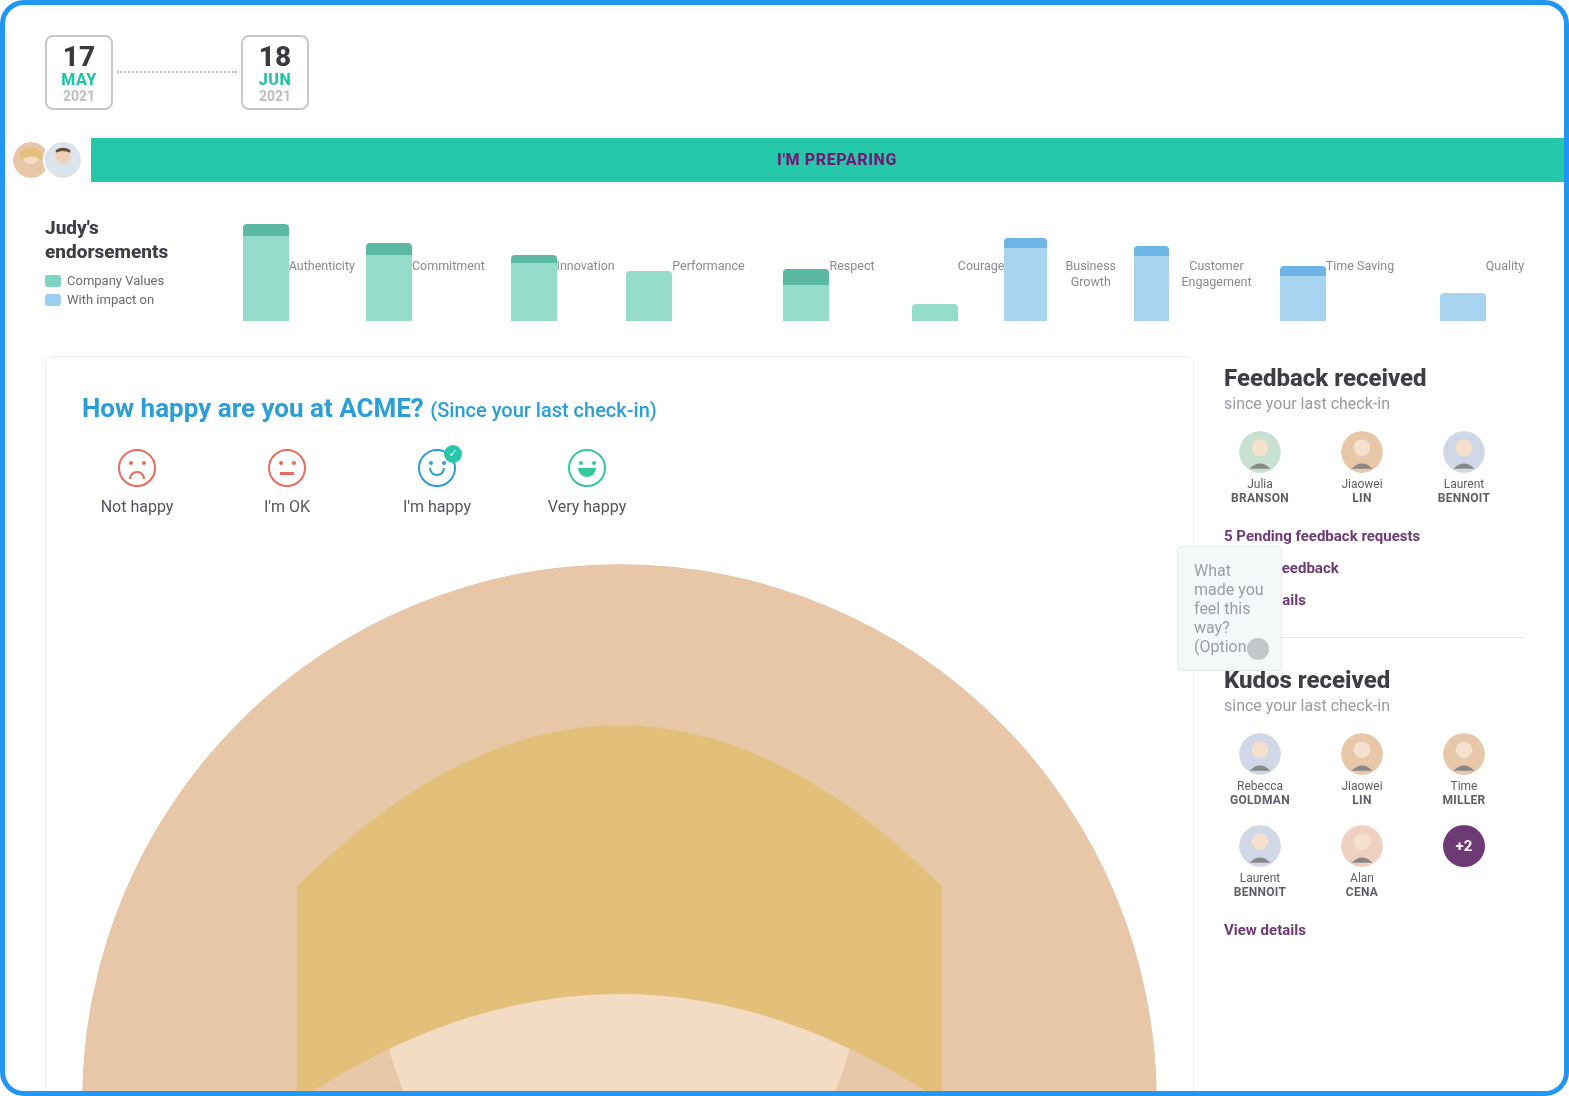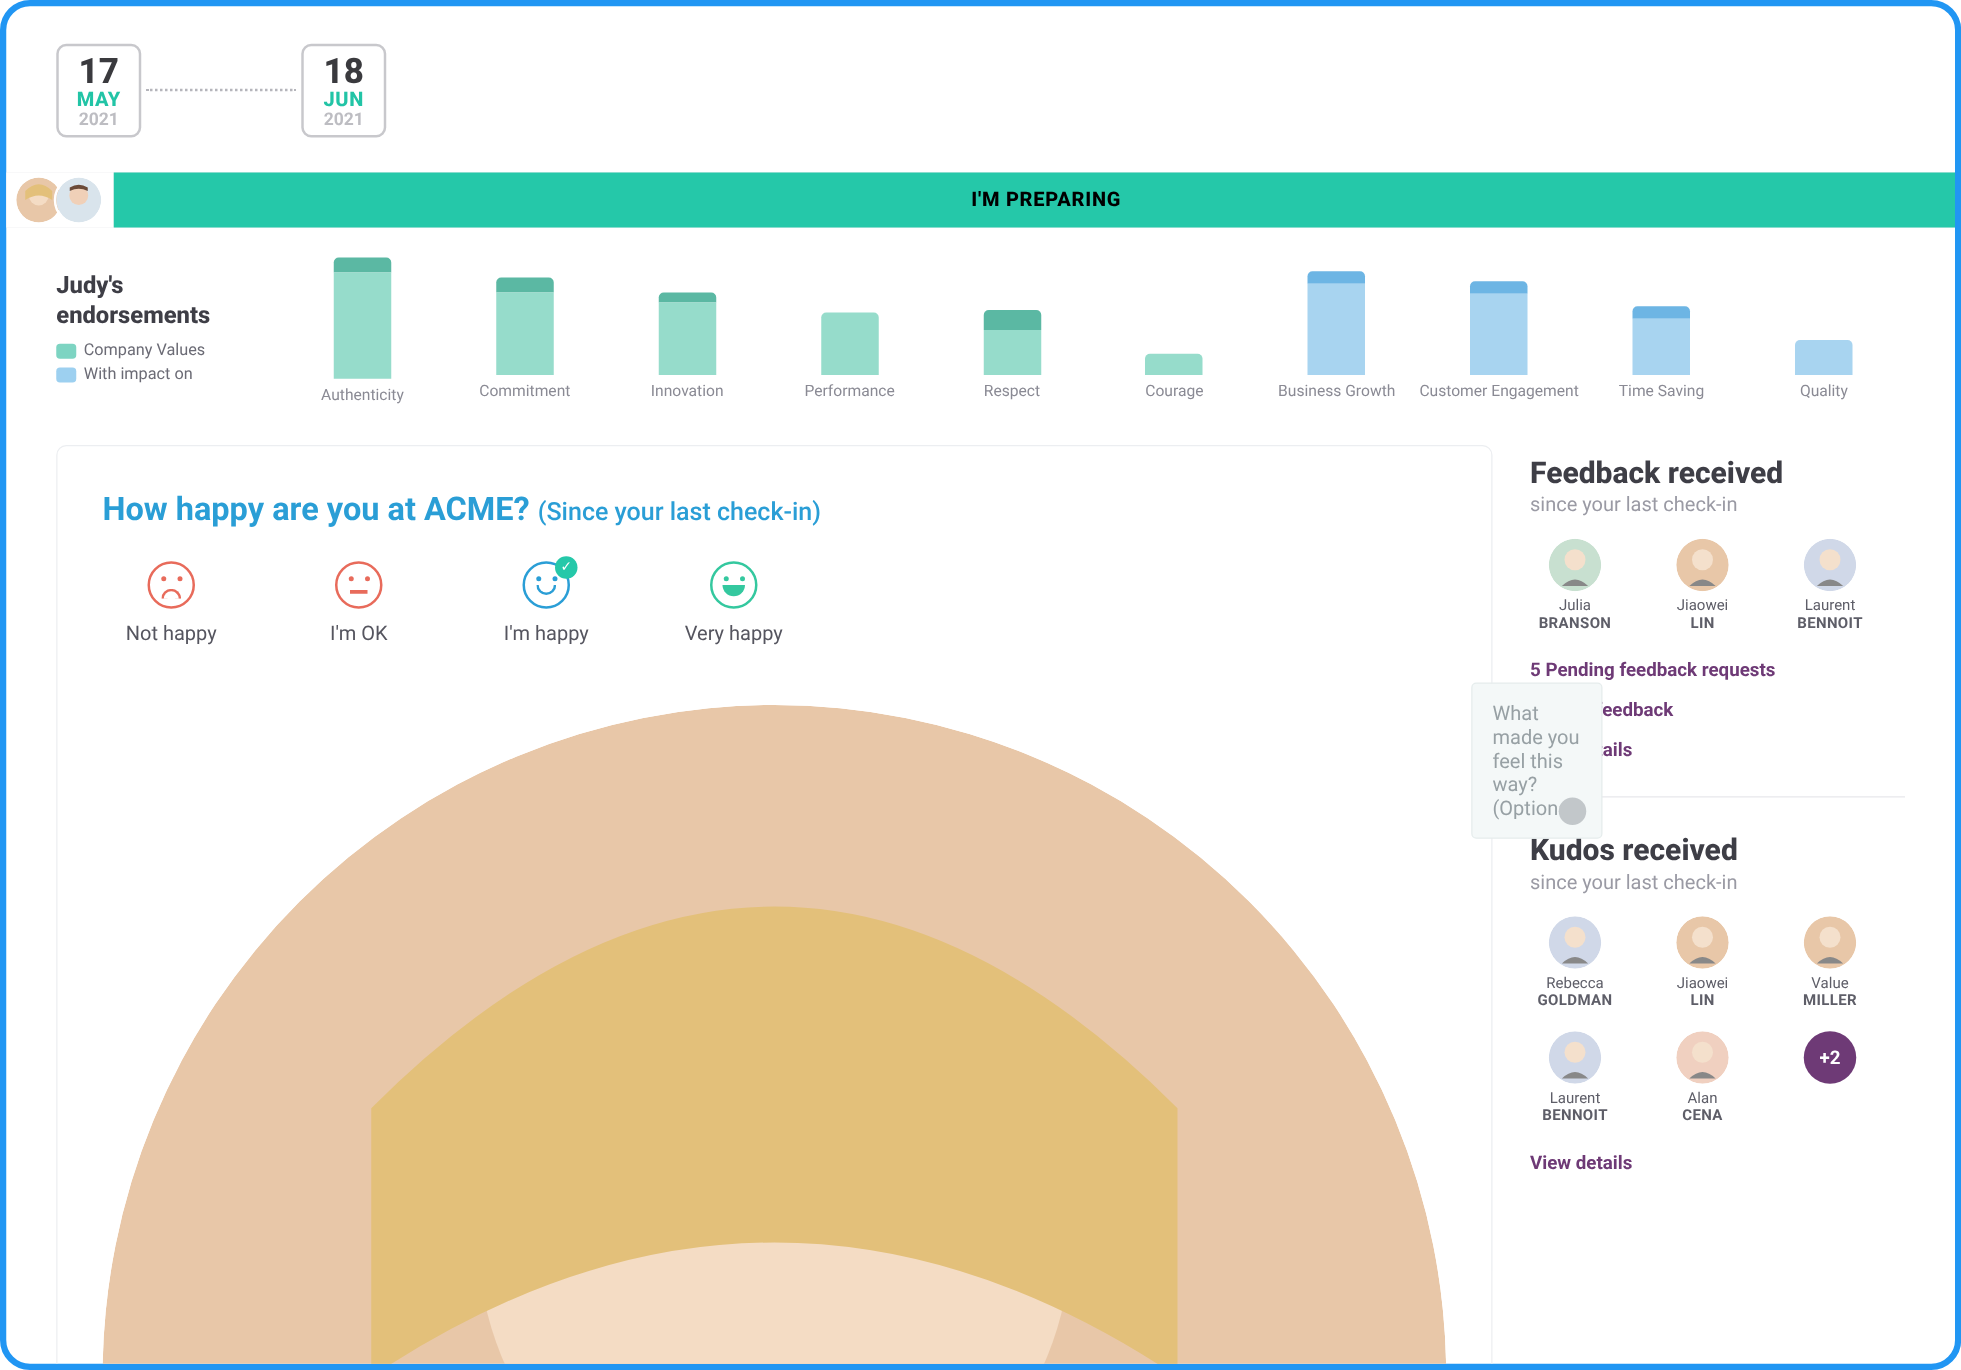--- a/index.html
+++ b/index.html
@@ -30,7 +30,7 @@
 .steps-avatars .sa1 { width: 40px; height: 40px; border-radius: 50%; position: absolute; left: 6px; top: 2px; border: 2px solid #fff; }
 .steps-avatars .sa2 { width: 40px; height: 40px; border-radius: 50%; position: absolute; left: 38px; top: 2px; border: 2px solid #fff; }
 .step { flex: 1; height: 44px; display: flex; align-items: center; justify-content: center; font-size: 16px; font-weight: 800; letter-spacing: 0.6px; position: relative; }
-.step.active { background: #25c8a9; color: #000000; padding-left: 19px; }
+.step.active { background: #25c8a9; color: #701a75; padding-left: 19px; }
 .step.active::after { content: ""; position: absolute; right: -22px; top: 0; border-top: 22px solid transparent; border-bottom: 22px solid transparent; border-left: 22px solid #25c8a9; z-index: 2; }
 .step:not(.active) { color: #6f6f78; }
 .step:nth-child(3)::after { content: ""; position: absolute; right: -22px; top: 0; border-top: 22px solid transparent; border-bottom: 22px solid transparent; border-left: 22px solid #e3e3e6; z-index: 2; }

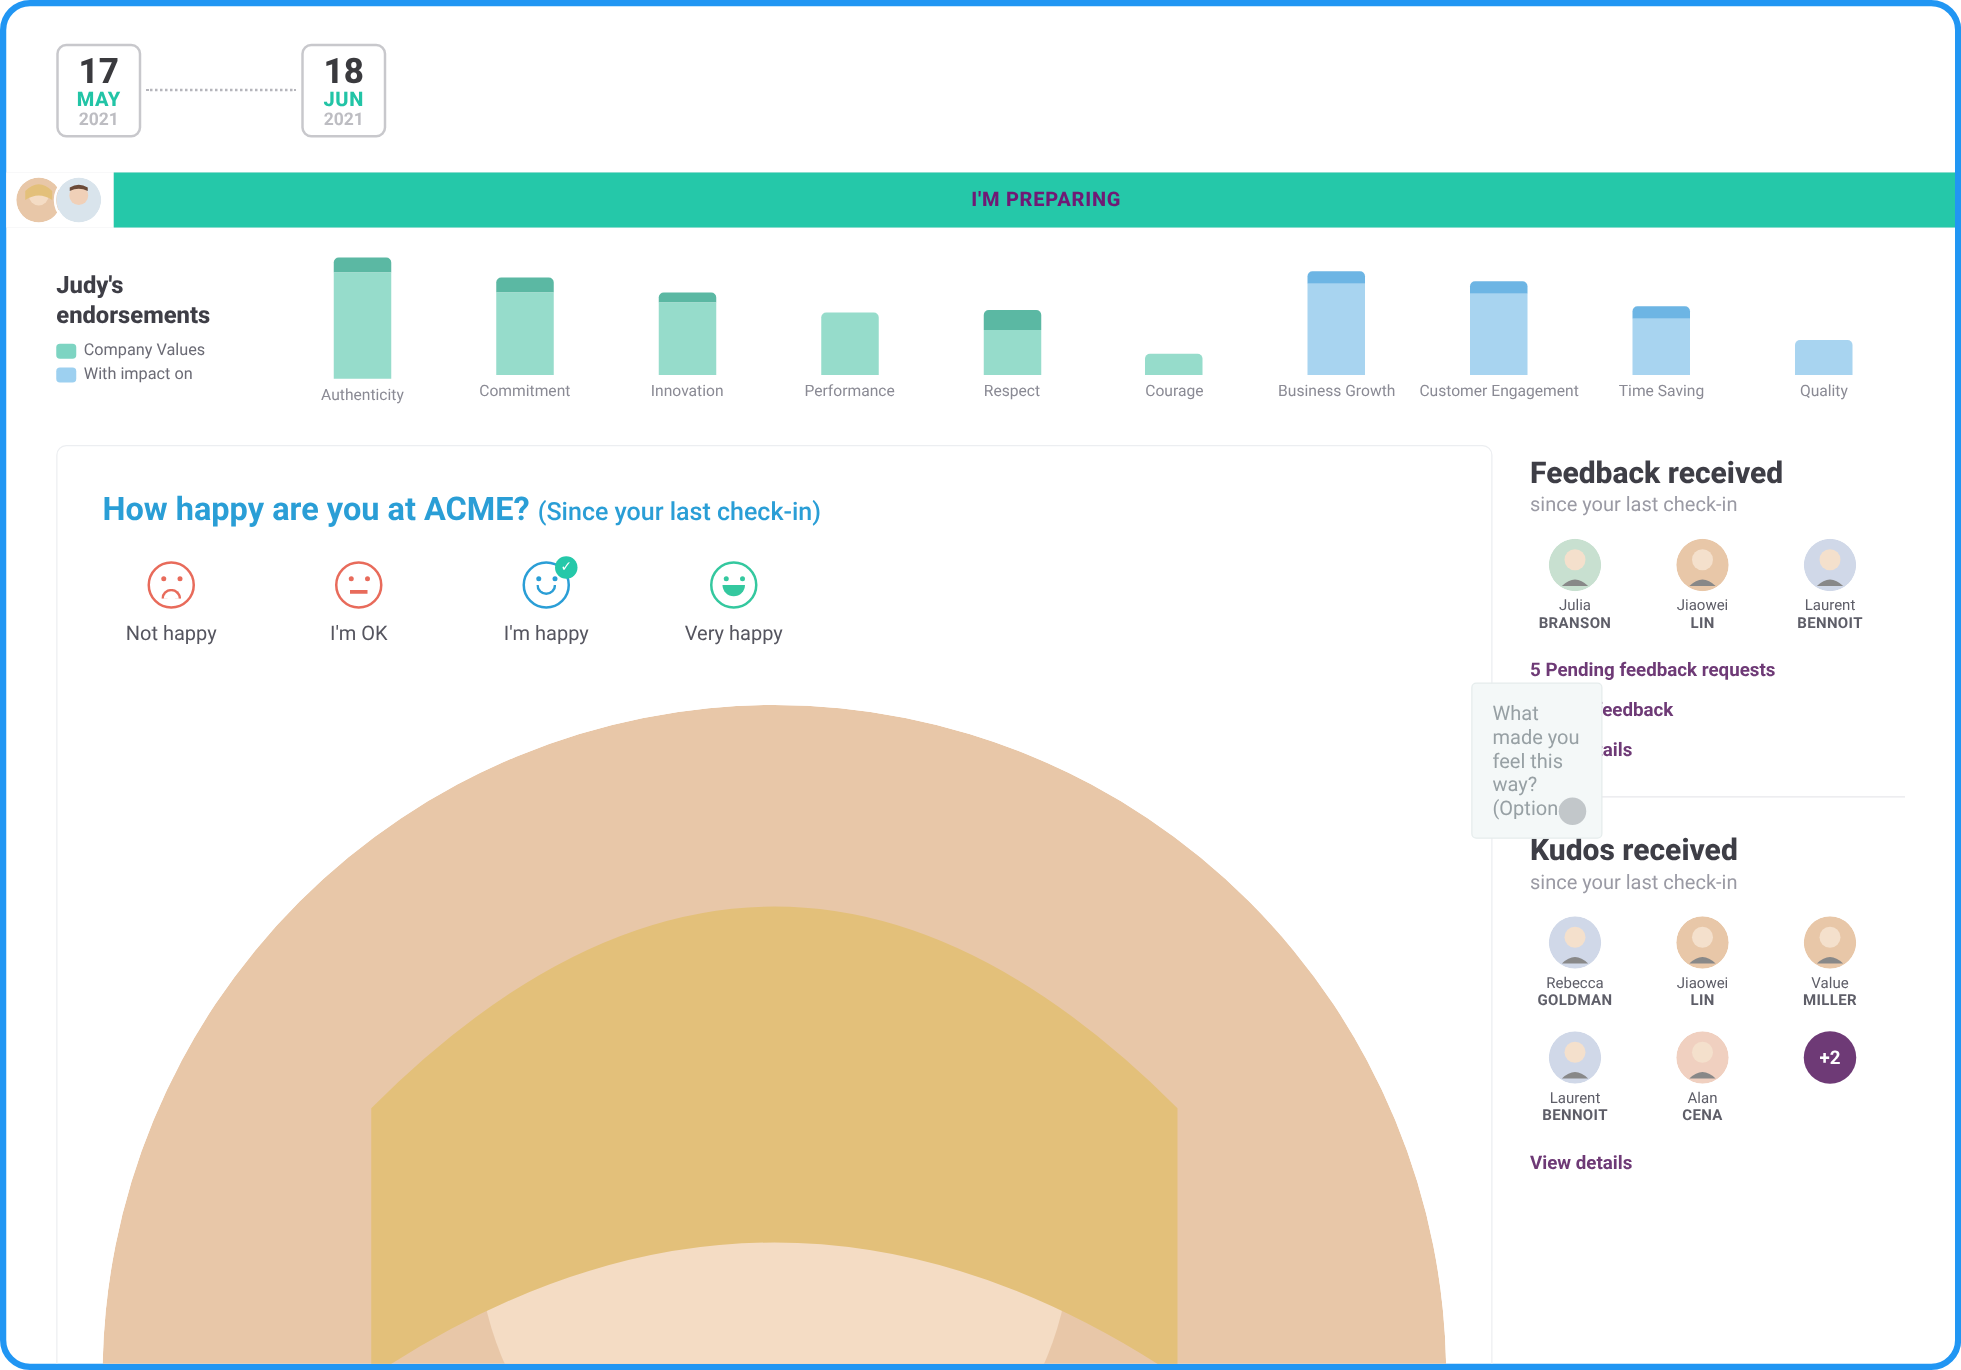--- a/index.html
+++ b/index.html
@@ -47,7 +47,7 @@
 .legend-sw.wi { background: #9dd0f0; }
 
 .bars-area { flex: 1; display: flex; align-items: flex-end; gap: 0; height: 130px; }
-.bar-col { flex: 1; display: flex; flex-direction: column; align-items: center; justify-content: flex-end; height: 100%; }
+.bar-col { flex: 1; display: flex; flex-direction: row; align-items: center; justify-content: flex-end; height: 100%; }
 .bar-wrap { width: 46px; display: flex; flex-direction: column; justify-content: flex-end; height: 100px; }
 .bar-cap { border-radius: 4px 4px 0 0; }
 .bar-main { }

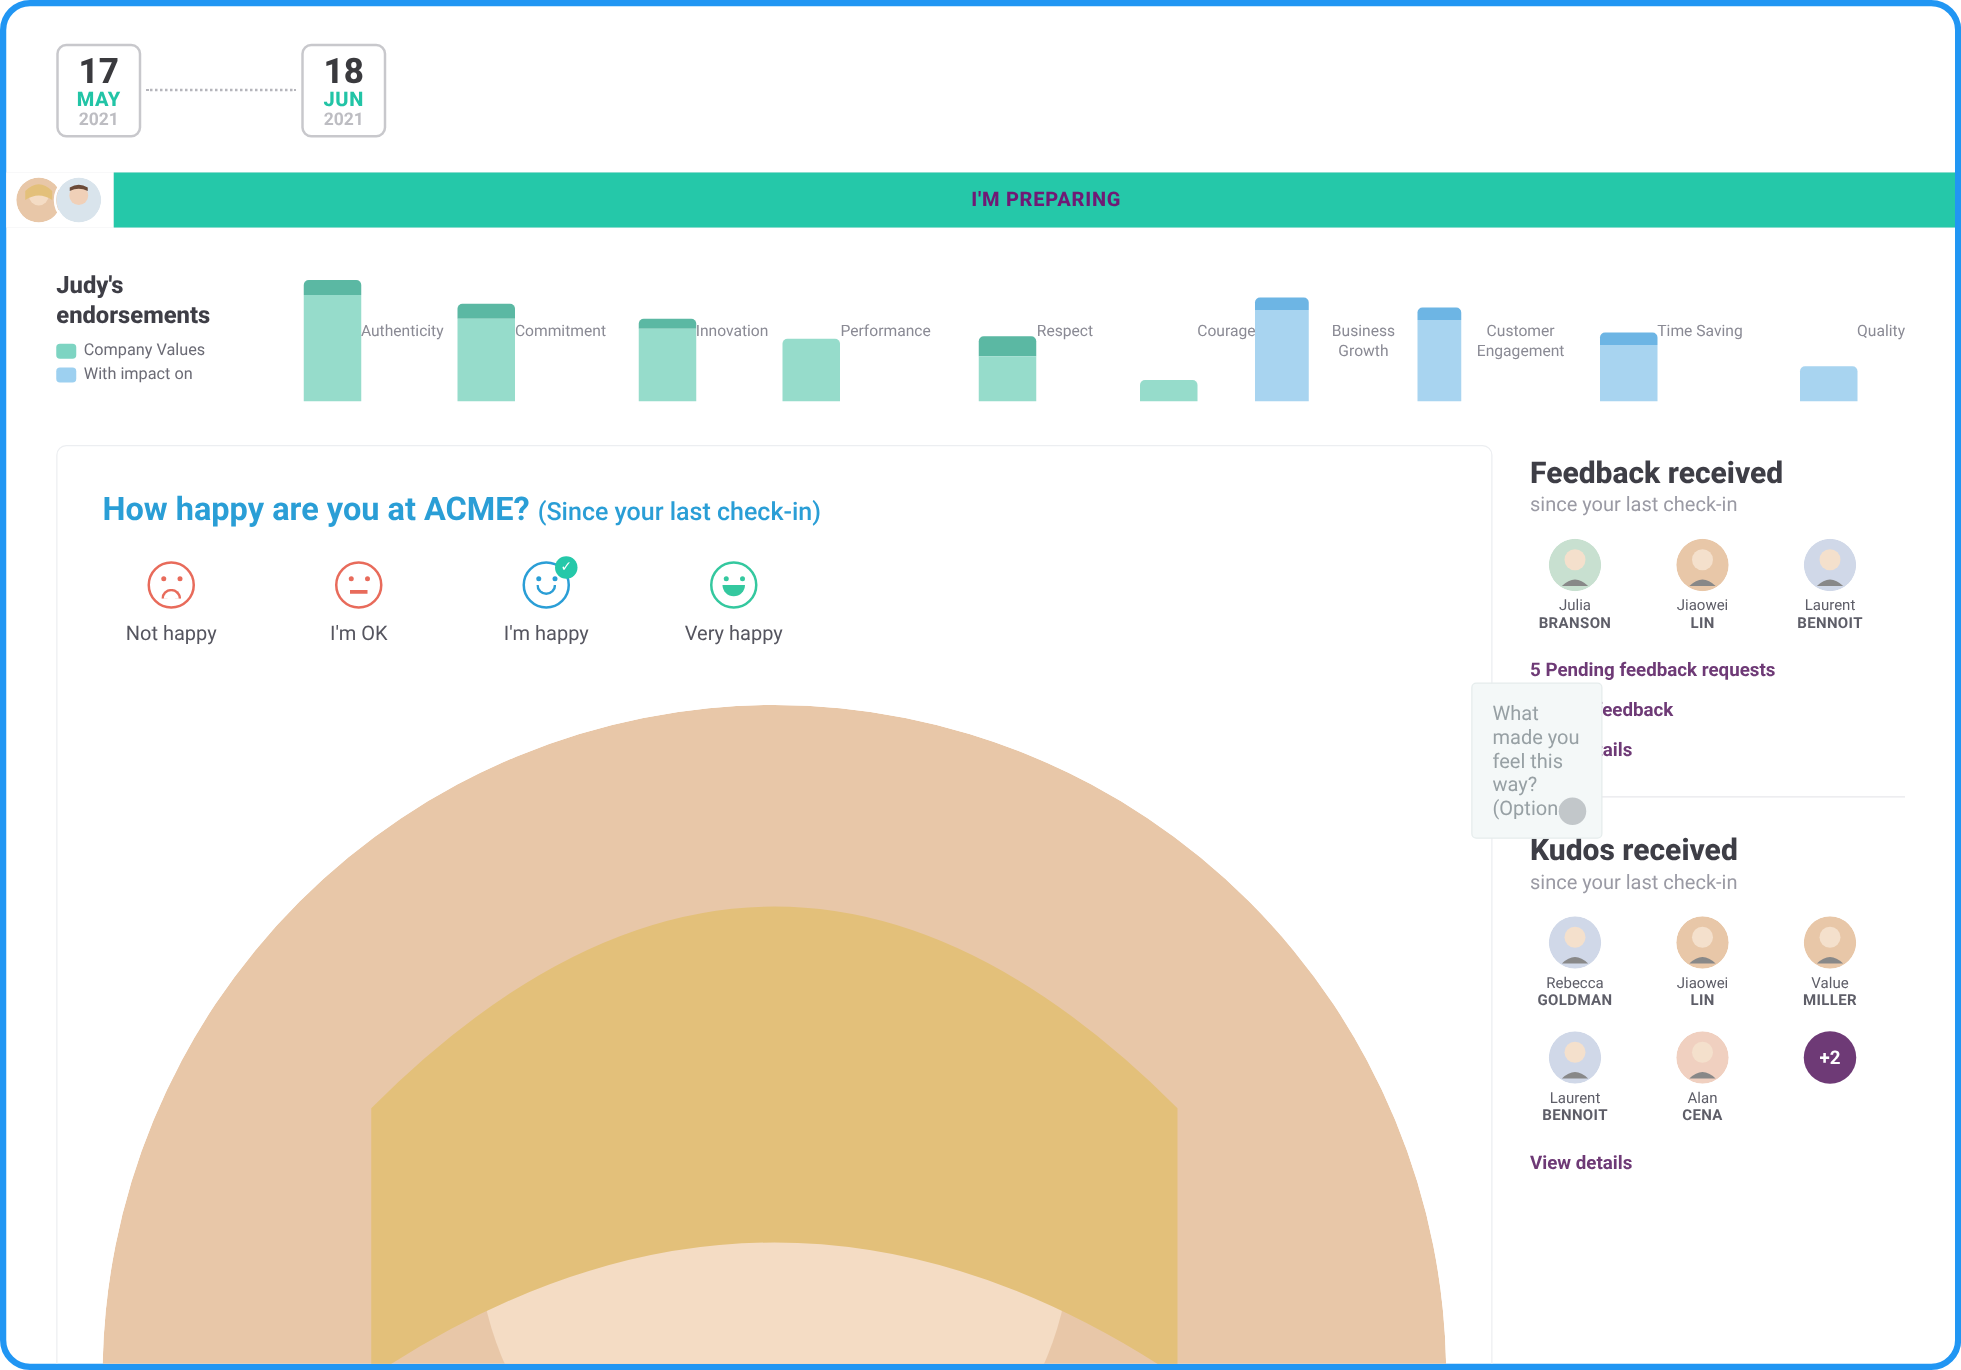--- a/index.html
+++ b/index.html
@@ -360,7 +360,7 @@
                   <circle cx="5" cy="4" r="2" fill="#f4e0cc"></circle>
                   <path d="M2.5 9 Q5 6.5 7.5 9 Z" fill="#888"></path>
                 </svg>
-                <div class="pname1">Value</div>
+                <div class="pname1">Time</div>
                 <div class="pname2">MILLER</div>
               </div>
             </div>

